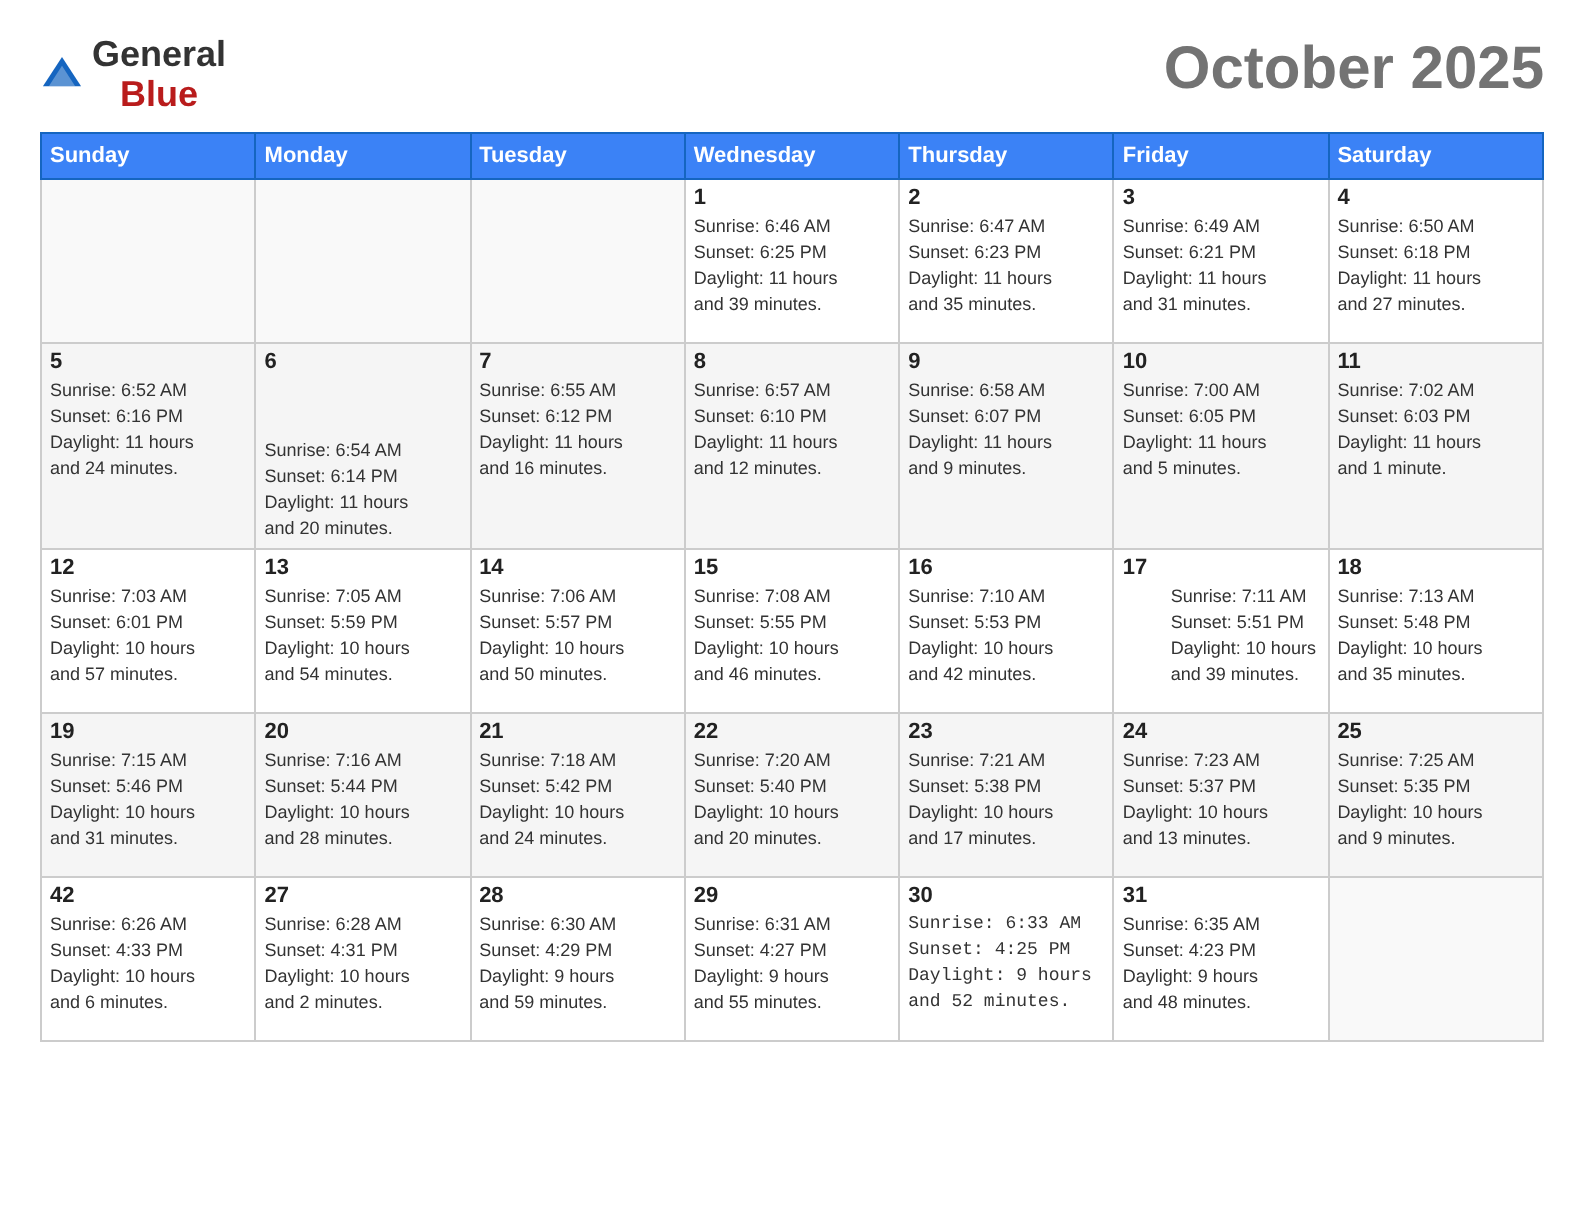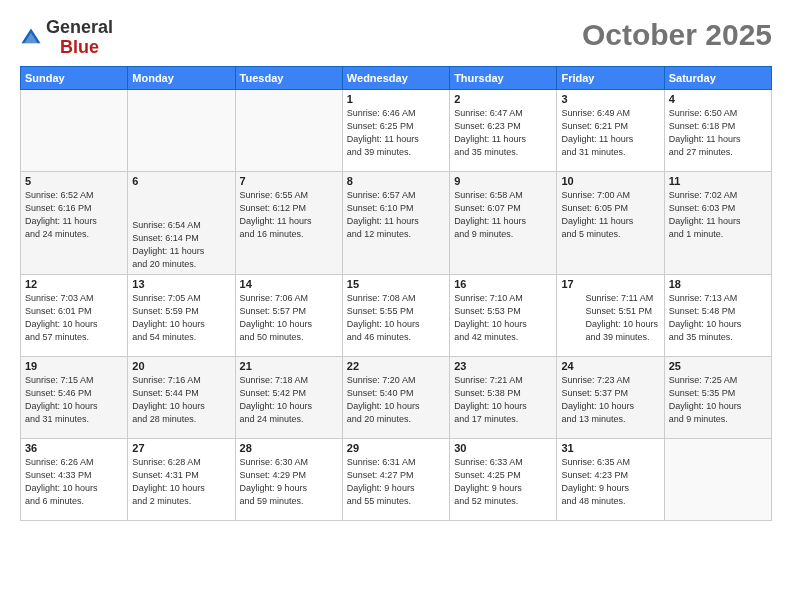--- a/index.html
+++ b/index.html
@@ -316,7 +316,7 @@
         </tr>
         <tr>
           <td>
-            <span class="day-num">36</span>
+            <span class="day-num">42</span>
             <div class="day-info" style="white-space: pre-line;">Sunrise: 6:26 AM
 Sunset: 4:33 PM
 Daylight: 10 hours

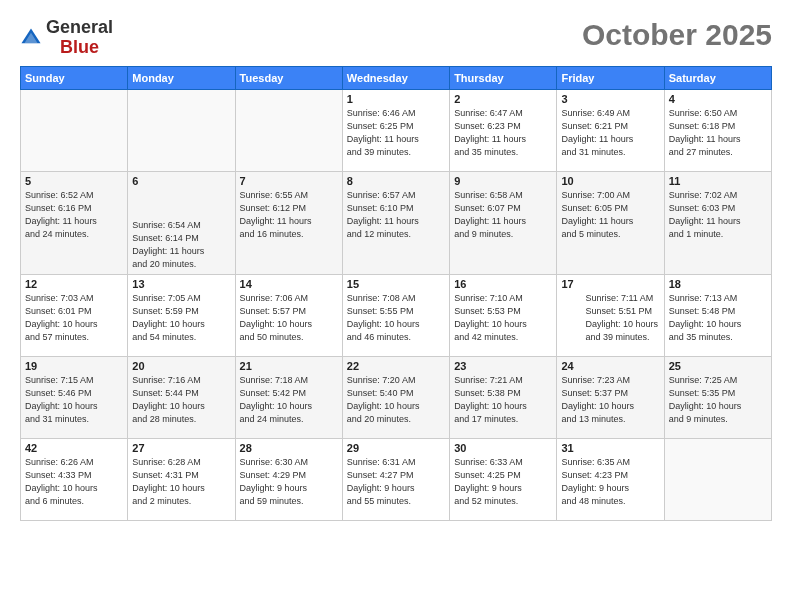--- a/index.html
+++ b/index.html
@@ -345,7 +345,7 @@
           </td>
           <td>
             <span class="day-num">30</span>
-            <div class="day-info" style="white-space: pre-line;">Sunrise: 6:33 AM
+            <div class="day-info" style="white-space: pre-line; font-family: Liberation Mono, monospace;">Sunrise: 6:33 AM
 Sunset: 4:25 PM
 Daylight: 9 hours
 and 52 minutes.</div>

